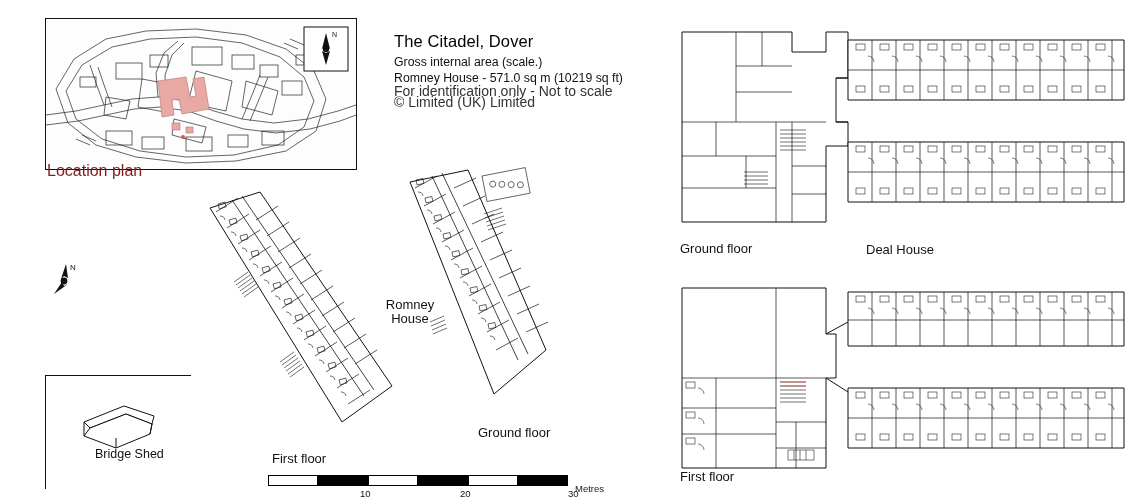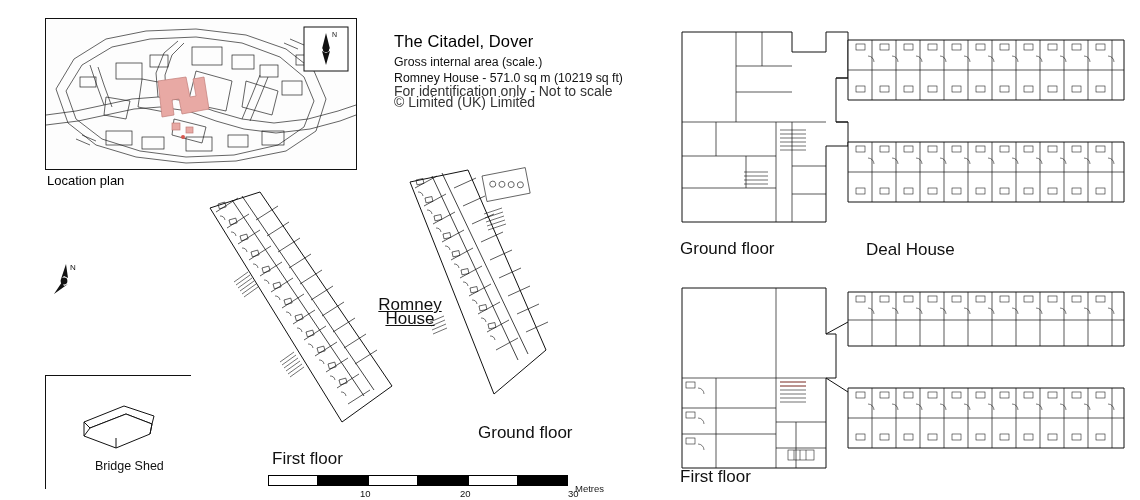--- a/index.html
+++ b/index.html
@@ -26,9 +26,9 @@
   }
   #location-plan svg { display: block; }
   #location-plan-label {
-    left: 47px; top: 174px;
-    font-size: 13px;
-    color: #000000;
+    left: 47px; top: 164px;
+    font-size: 16px;
+    color: #7f1d1d;
   }
 
   

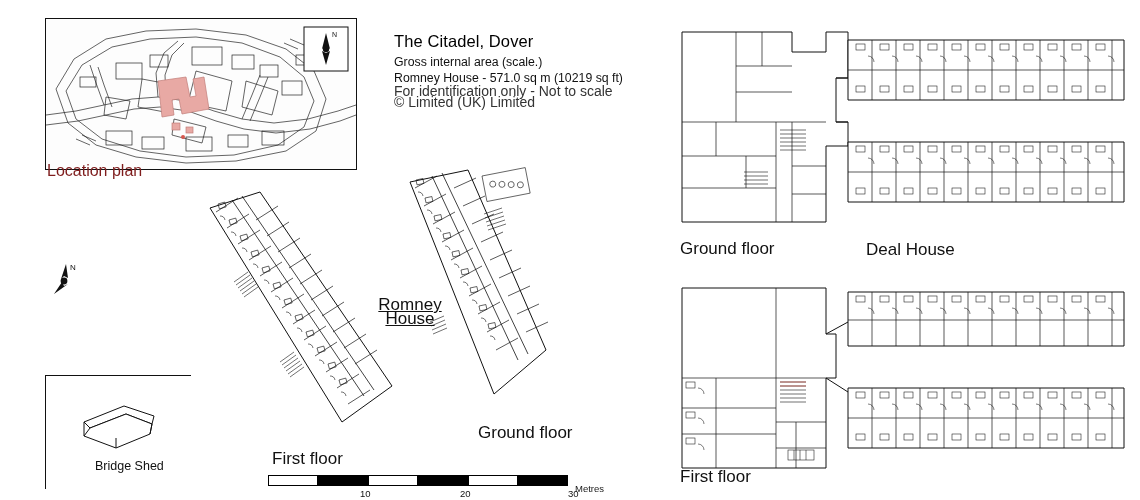--- a/index.html
+++ b/index.html
@@ -55,7 +55,7 @@
 
   
   .plan-label {
-    font-size: 17px;
+    font-size: 13px;
     color: #111;
     line-height: 14px;
   }

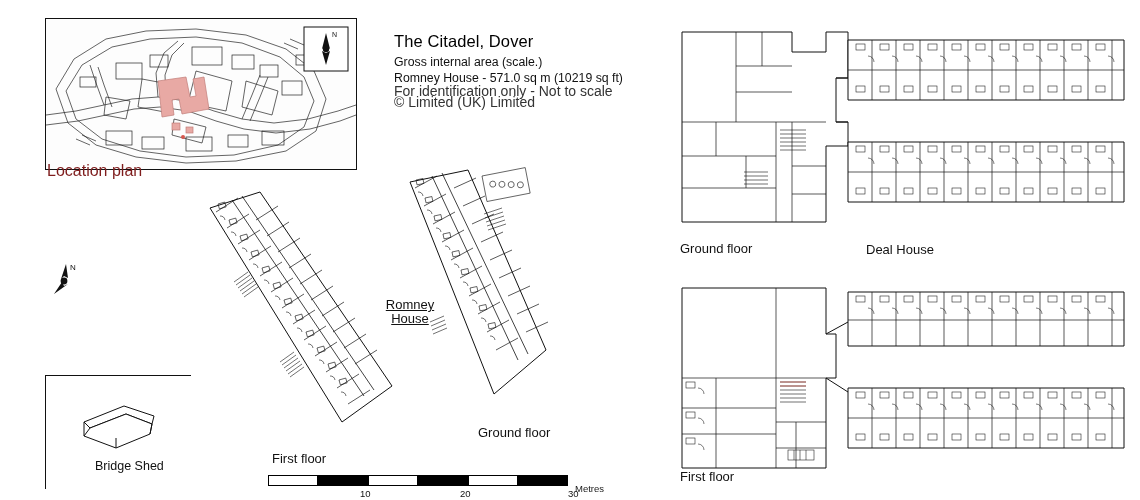--- a/index.html
+++ b/index.html
@@ -326,7 +326,7 @@
 </div>
 <div class="abs plan-label" style="left:478px; top:426px;">Ground floor</div>
 
-<div class="abs plan-label center" style="left:378px; top:298px; width:64px;text-decoration:underline;">
+<div class="abs plan-label center" style="left:378px; top:298px; width:64px;">
   <div>Romney</div>
   <div>House</div>
 </div>

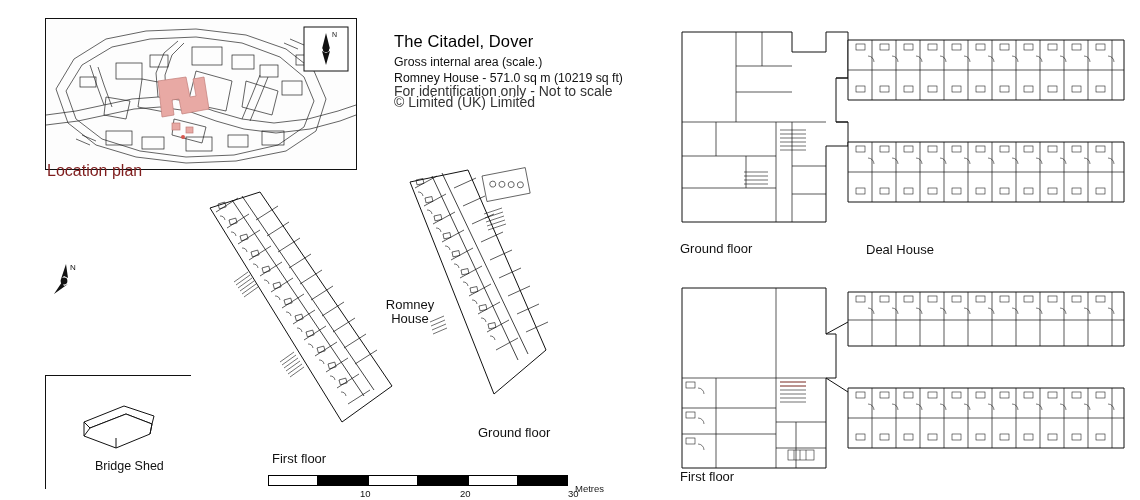--- a/index.html
+++ b/index.html
@@ -70,7 +70,6 @@
   #bridge-shed-label {
     left: 95px; top: 447px;
     font-size: 12.5px;
-    margin-top: 12px;
   }
 
   

